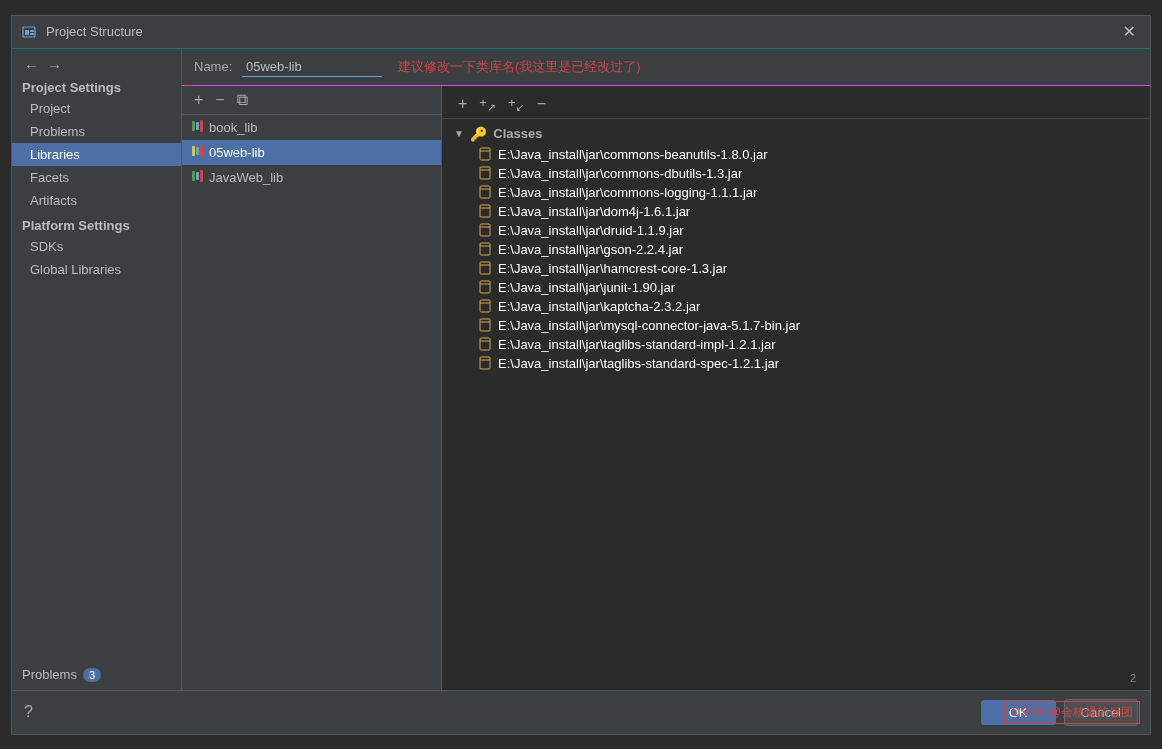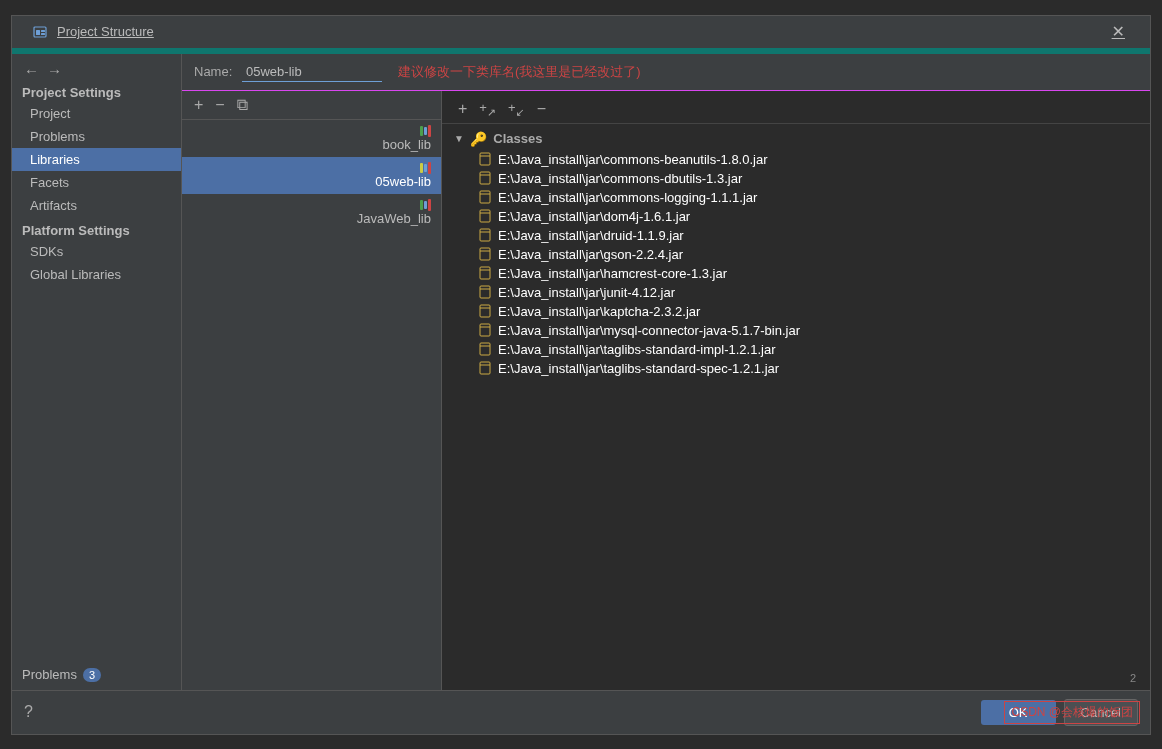--- a/index.html
+++ b/index.html
@@ -28,10 +28,9 @@
       background: #3c3f41;
       display: flex;
       align-items: center;
-      padding: 6px 21px;
-      border-bottom: 6px solid #0f766e;
+      padding: 6px 10px;
+      border-bottom: 1px solid #0f766e;
       user-select: none;
-      text-decoration: underline;
     }
     .title-bar-icon {
       width: 16px;

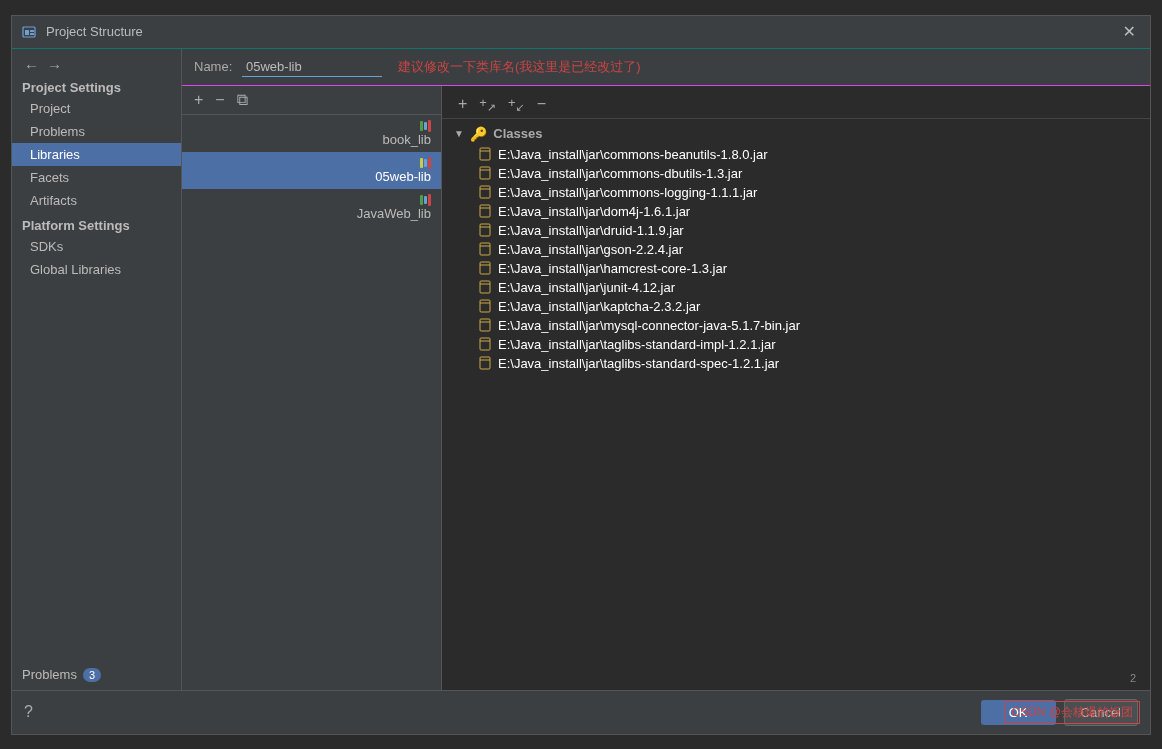--- a/index.html
+++ b/index.html
@@ -184,13 +184,12 @@
     }
     .lib-item {
       display: flex;
-      align-items: flex-end;
+      align-items: flex-start;
       padding: 5px 10px;
       cursor: pointer;
       color: #bbbbbb;
       font-size: 13px;
-      gap: 0;
-      flex-direction: column;
+      gap: 6px;
     }
     .lib-item.active {
       background: #4c6fa5;

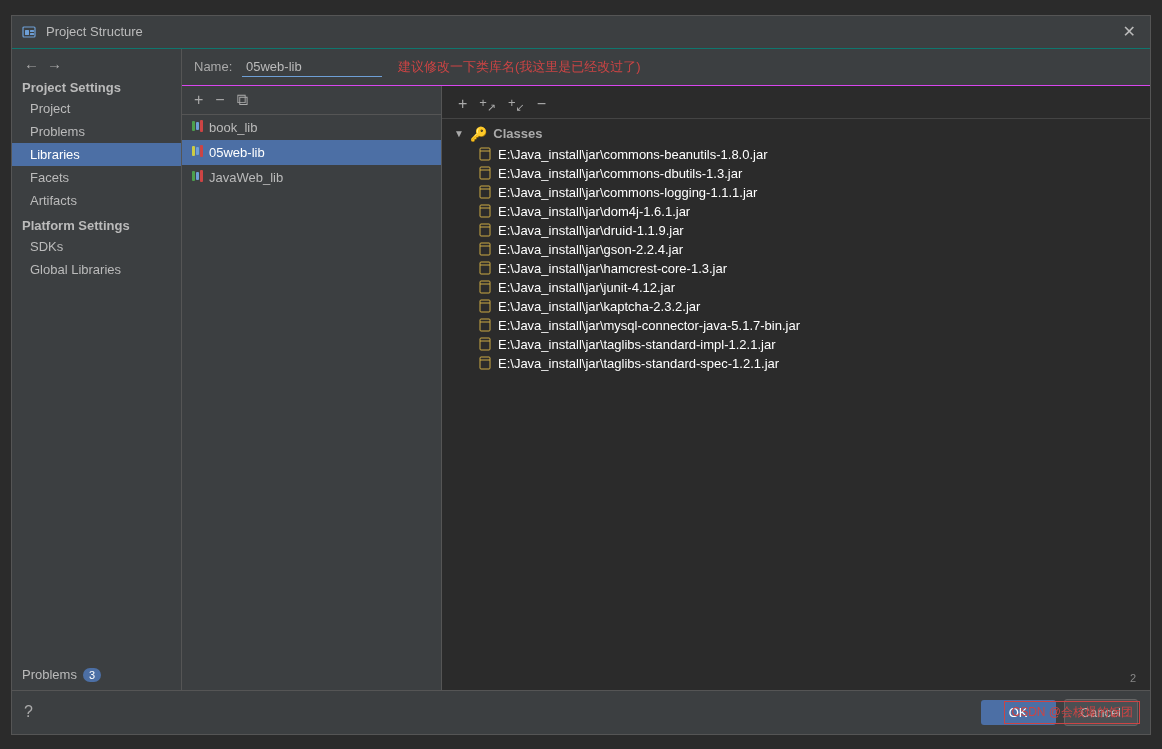--- a/index.html
+++ b/index.html
@@ -501,7 +501,7 @@
                   <line x1="2" y1="4" x2="12" y2="4" stroke="#ccaa44" stroke-width="1"></line>
                 </svg>
               </span>
-              <span>E:\Java_install\jar\junit-4.12.jar</span>
+              <span>E:\Java_install\jar\junit-1.90.jar</span>
             </div>
             <div class="tree-child">
               <span class="jar-icon">

